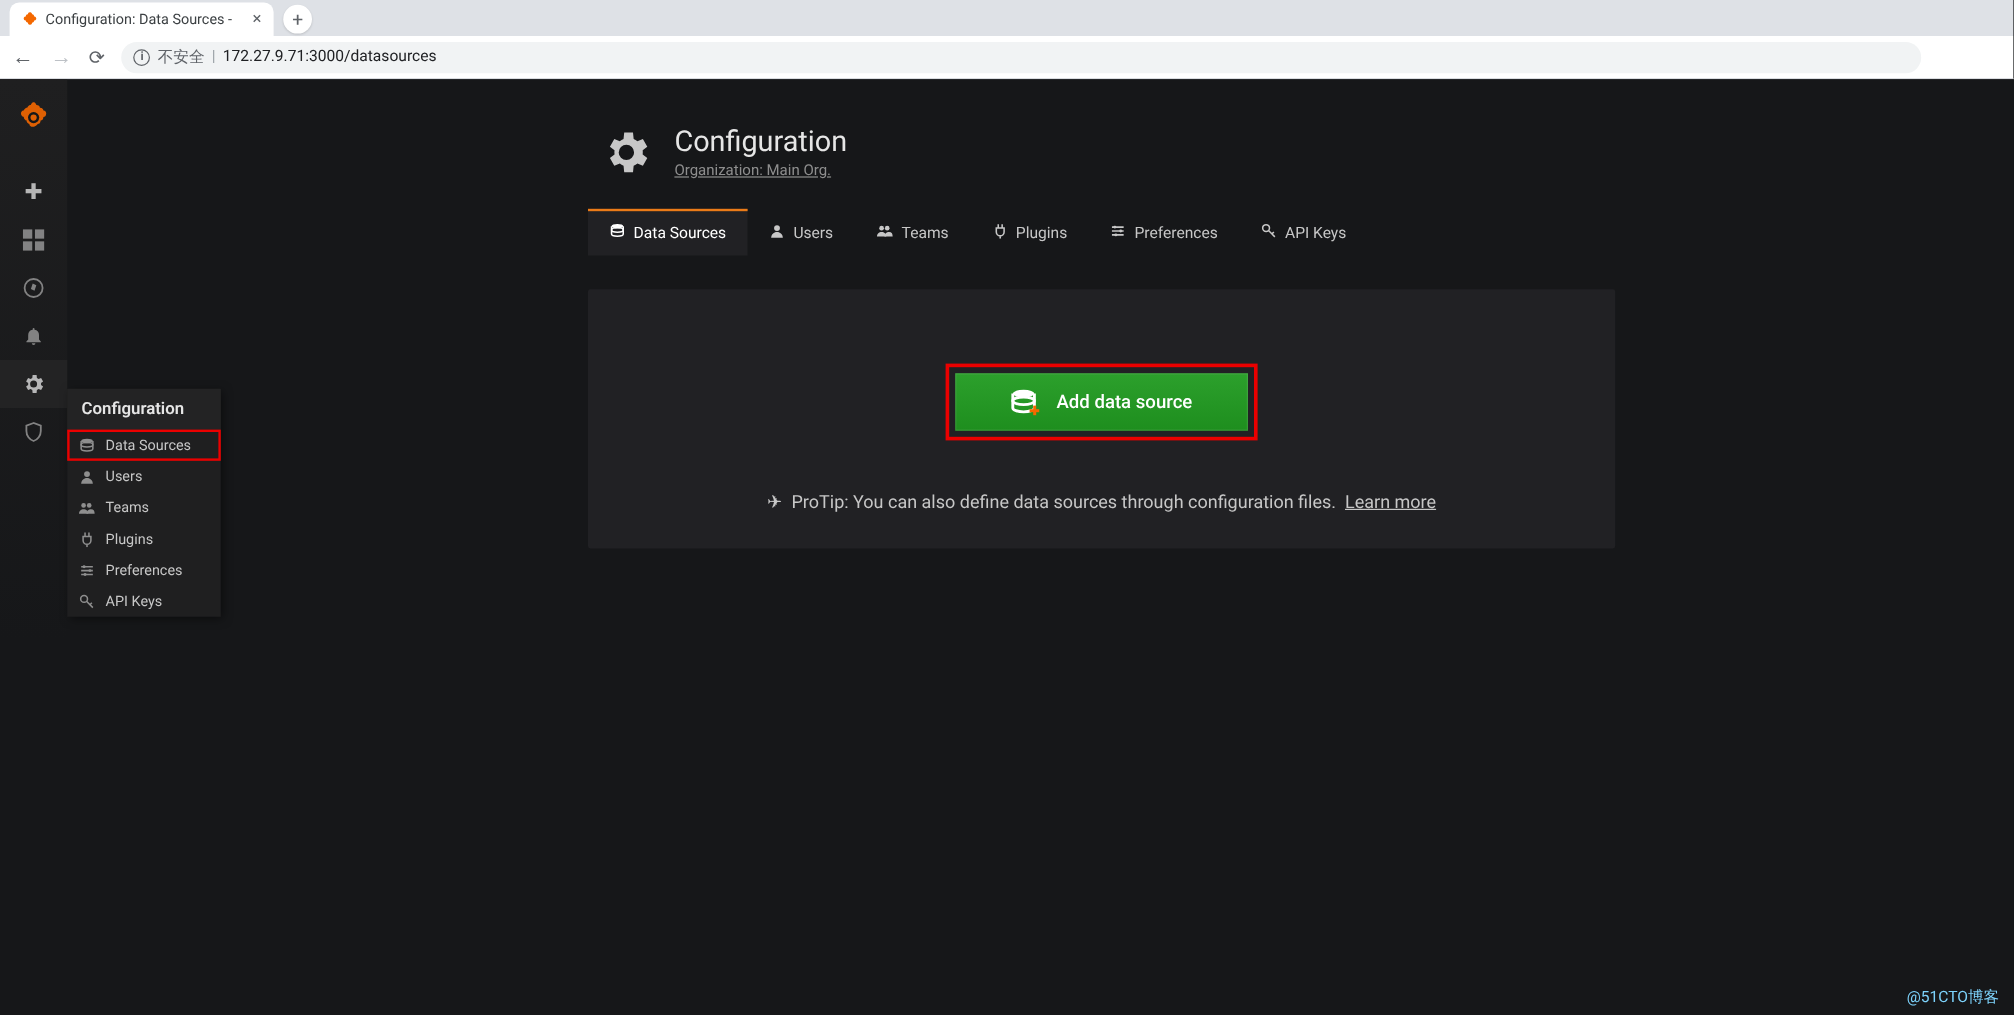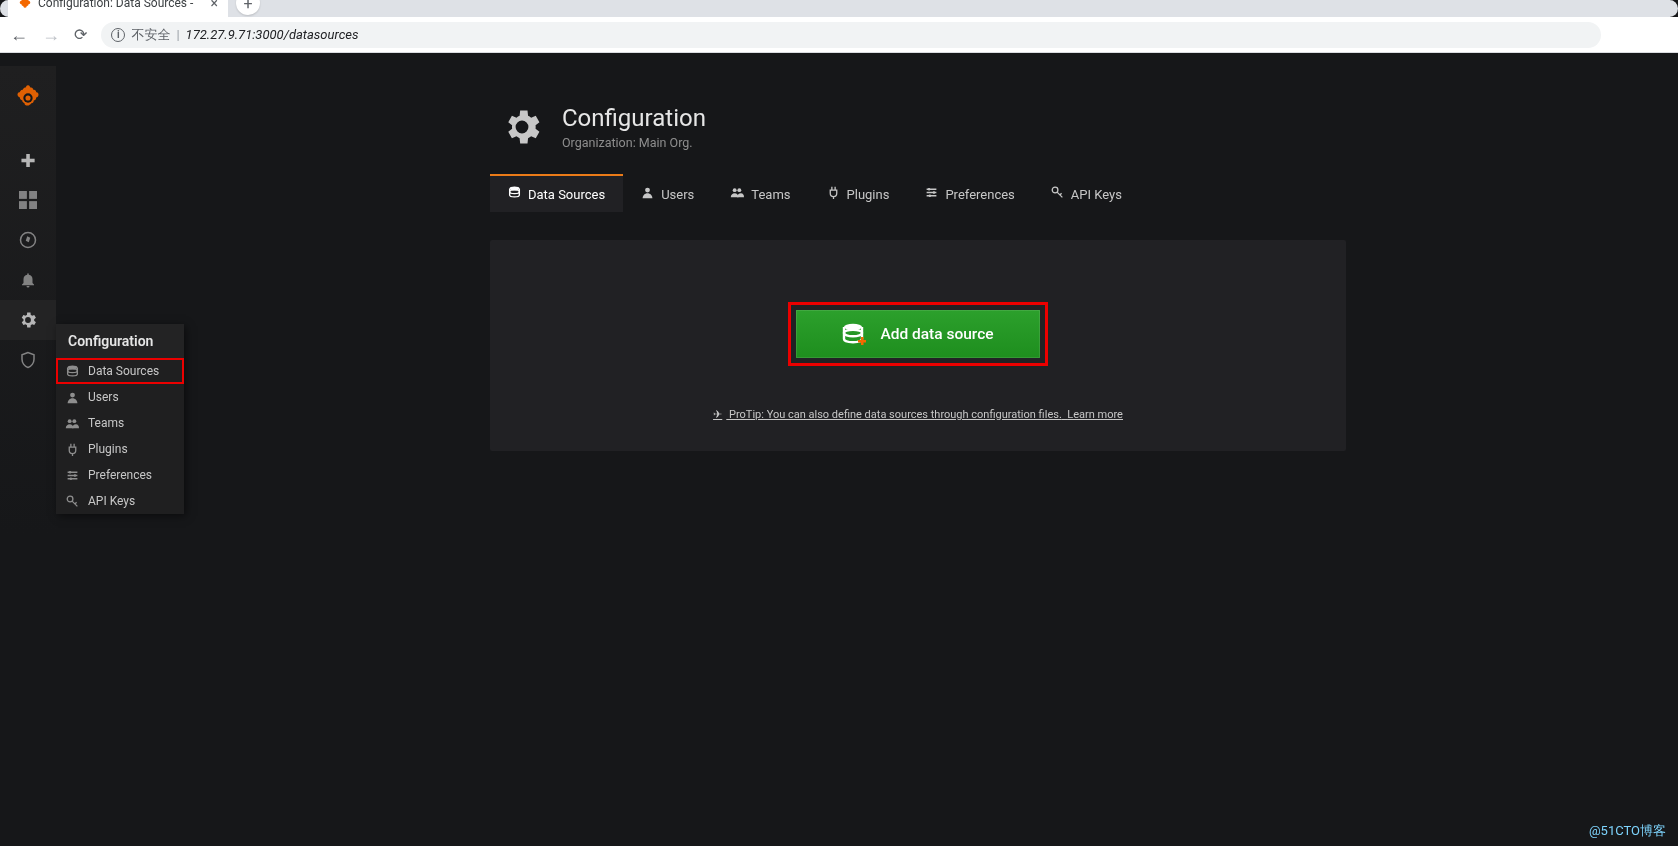--- a/index.html
+++ b/index.html
@@ -6,7 +6,7 @@
 body { width: 1678px; height: 846px; background: #161719; overflow: hidden; position: relative; }
 
 
-.browser-tab-strip { height: 17px; background: #dee1e6; display: flex; align-items: flex-end; padding-left: 8px; border-radius: 11px; }
+.browser-tab-strip { height: 30px; background: #dee1e6; display: flex; align-items: flex-end; padding-left: 8px; }
 .browser-tab { background: #fff; border-radius: 8px 8px 0 0; height: 28px; width: 220px; display: flex; align-items: center; padding: 0 10px; font-size: 12px; color: #3c4043; gap: 6px; }
 .tab-favicon { width: 14px; height: 14px; display:flex; align-items:center; justify-content:center;}
 .tab-close { margin-left: auto; color: #5f6368; font-size: 14px; cursor: pointer; }

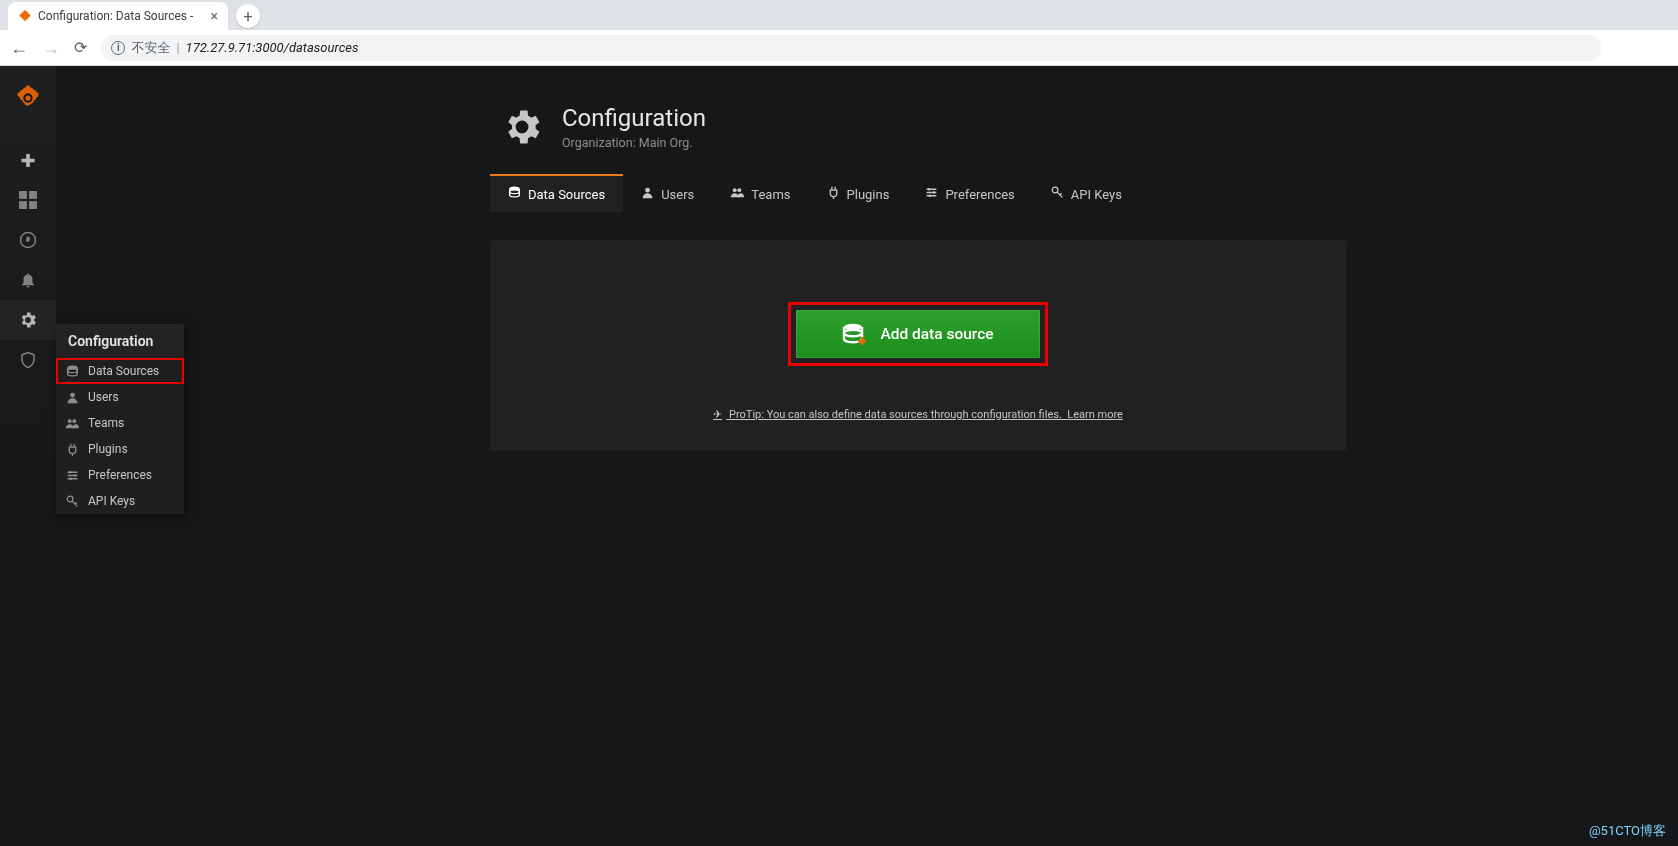--- a/index.html
+++ b/index.html
@@ -82,7 +82,7 @@
     <span class="url-info-icon">i</span>
     <span>不安全</span>
     <span class="url-sep">|</span>
-    <span style="color:#202124;font-style:italic;">172.27.9.71:3000/datasources</span>
+    <span style="color:#202124;">172.27.9.71:3000/datasources</span>
   </div>
 </div>
 

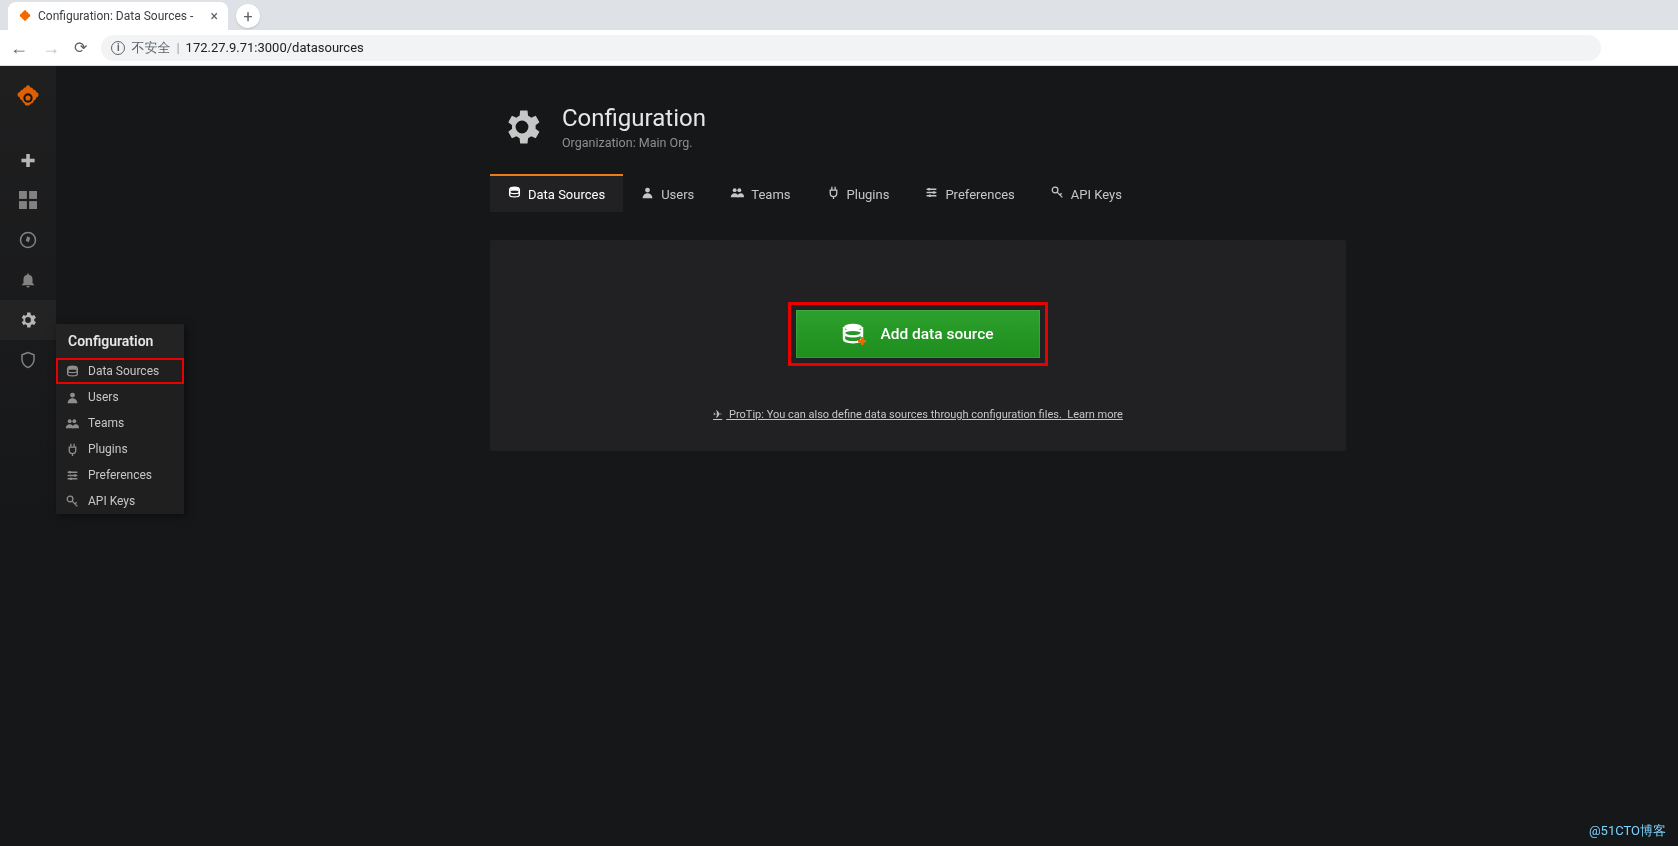--- a/index.html
+++ b/index.html
@@ -38,7 +38,7 @@
 .page-title-row { display: flex; align-items: center; gap: 18px;}
 .gear-large { width: 44px; height: 44px; }
 .page-title { font-size: 24px; color: #e6e6e6; font-weight: 400;}
-.page-subtitle { font-size: 12.5px; color: #8e8e8e; margin-top: 3px;}
+.page-subtitle { font-size: 12.5px; color: #8e8e8e; margin-top: 3px; text-decoration: underline;}
 
 .tabs-row { display: flex; gap: 0; margin-top: 24px; margin-left: 434px; border-bottom: 0;}
 .tab { display: flex; align-items: center; gap: 7px; padding: 10px 18px; font-size: 13px; color: #c7c7c7; cursor: pointer; border-top: 2px solid transparent;}

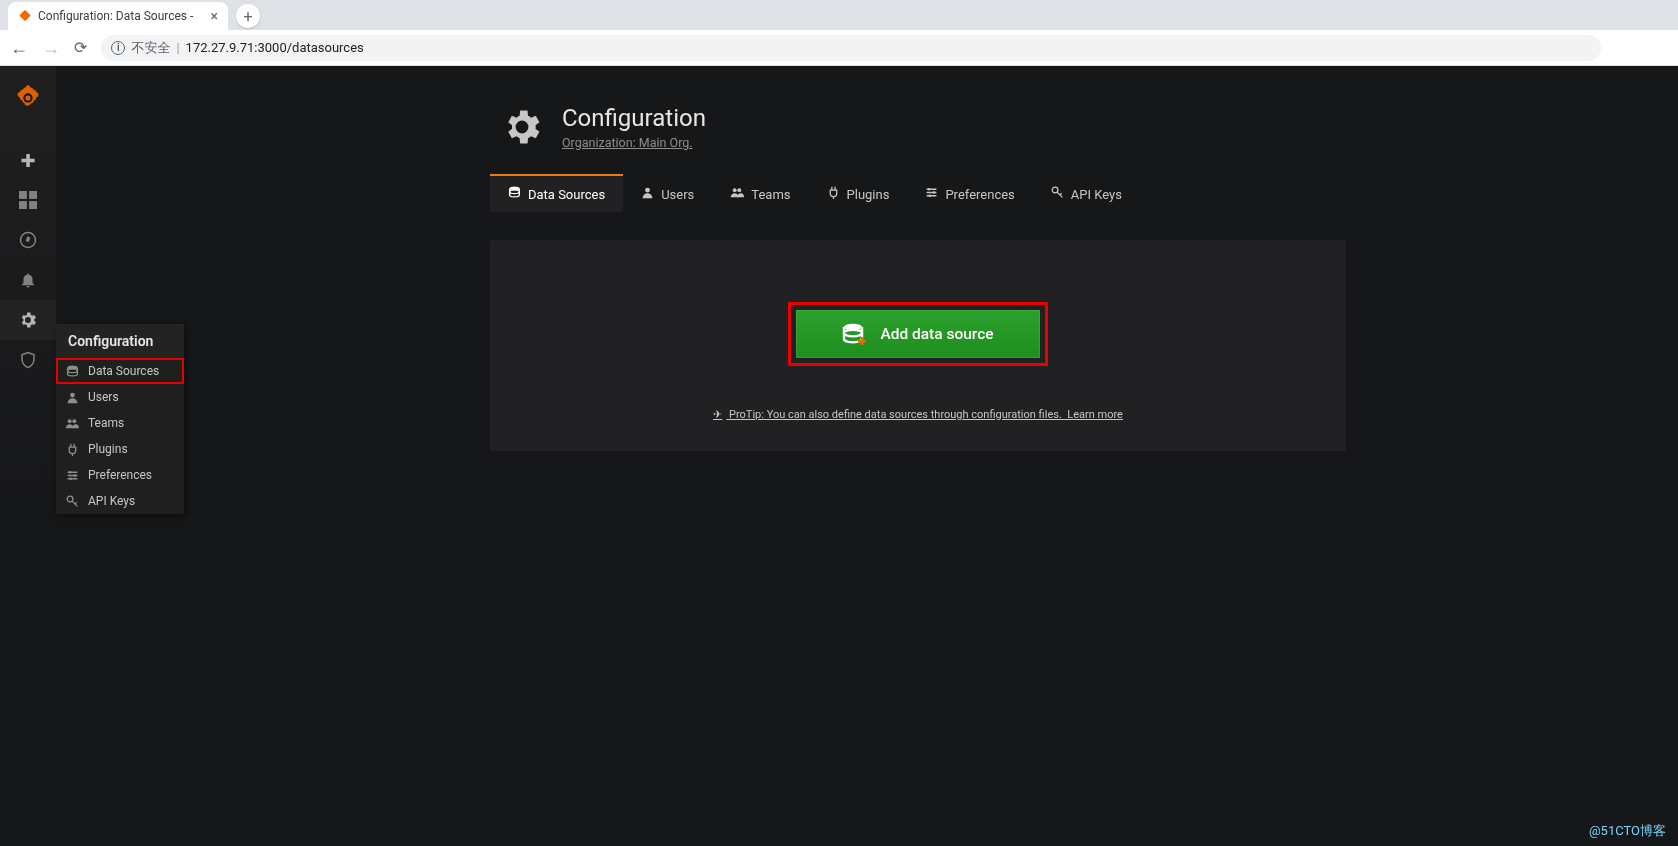--- a/index.html
+++ b/index.html
@@ -53,7 +53,7 @@
 .add-btn { display: flex; align-items: center; justify-content: center; gap: 14px; background: linear-gradient(180deg, #2ca02c 0%, #1e8e1e 100%); height: 48px; width: 244px; cursor: pointer; box-shadow: inset 0 0 0 1px rgba(255,255,255,.1);}
 .add-btn .db-icon { position: relative; width: 24px; height: 22px;}
 .add-btn-label { font-size: 15.5px; font-weight: 500; color: #fff;}
-.protip { text-align: center; font-size: 11px; color: #c7c7c7; margin-top: 42px; text-decoration: underline;}
+.protip { text-align: center; font-size: 15px; color: #c7c7c7; margin-top: 42px;}
 .protip a { color: #c7c7c7; text-decoration: underline;}
 .protip .rocket { margin-right: 4px;}
 

